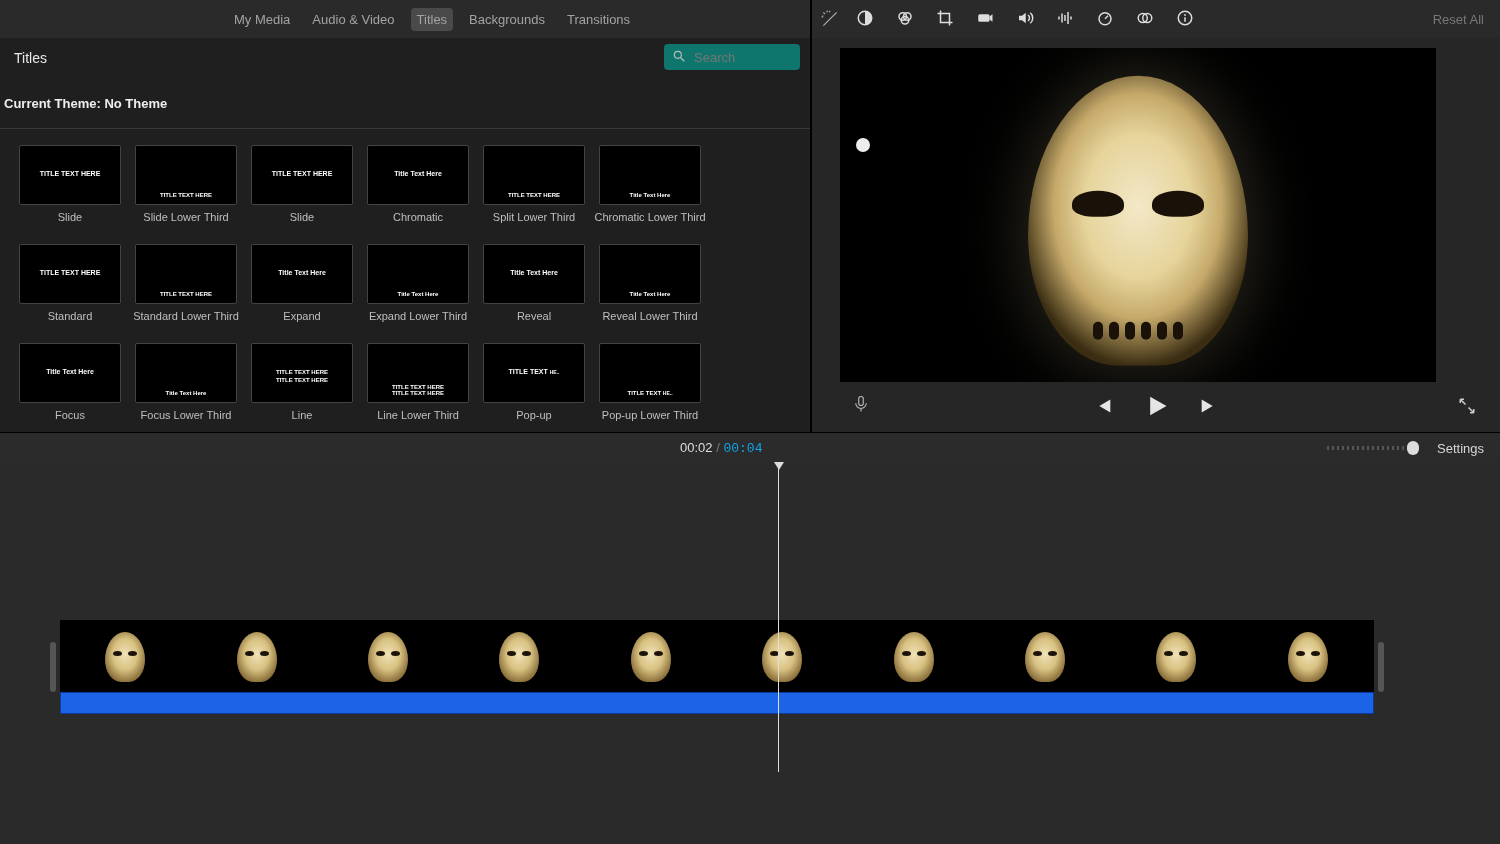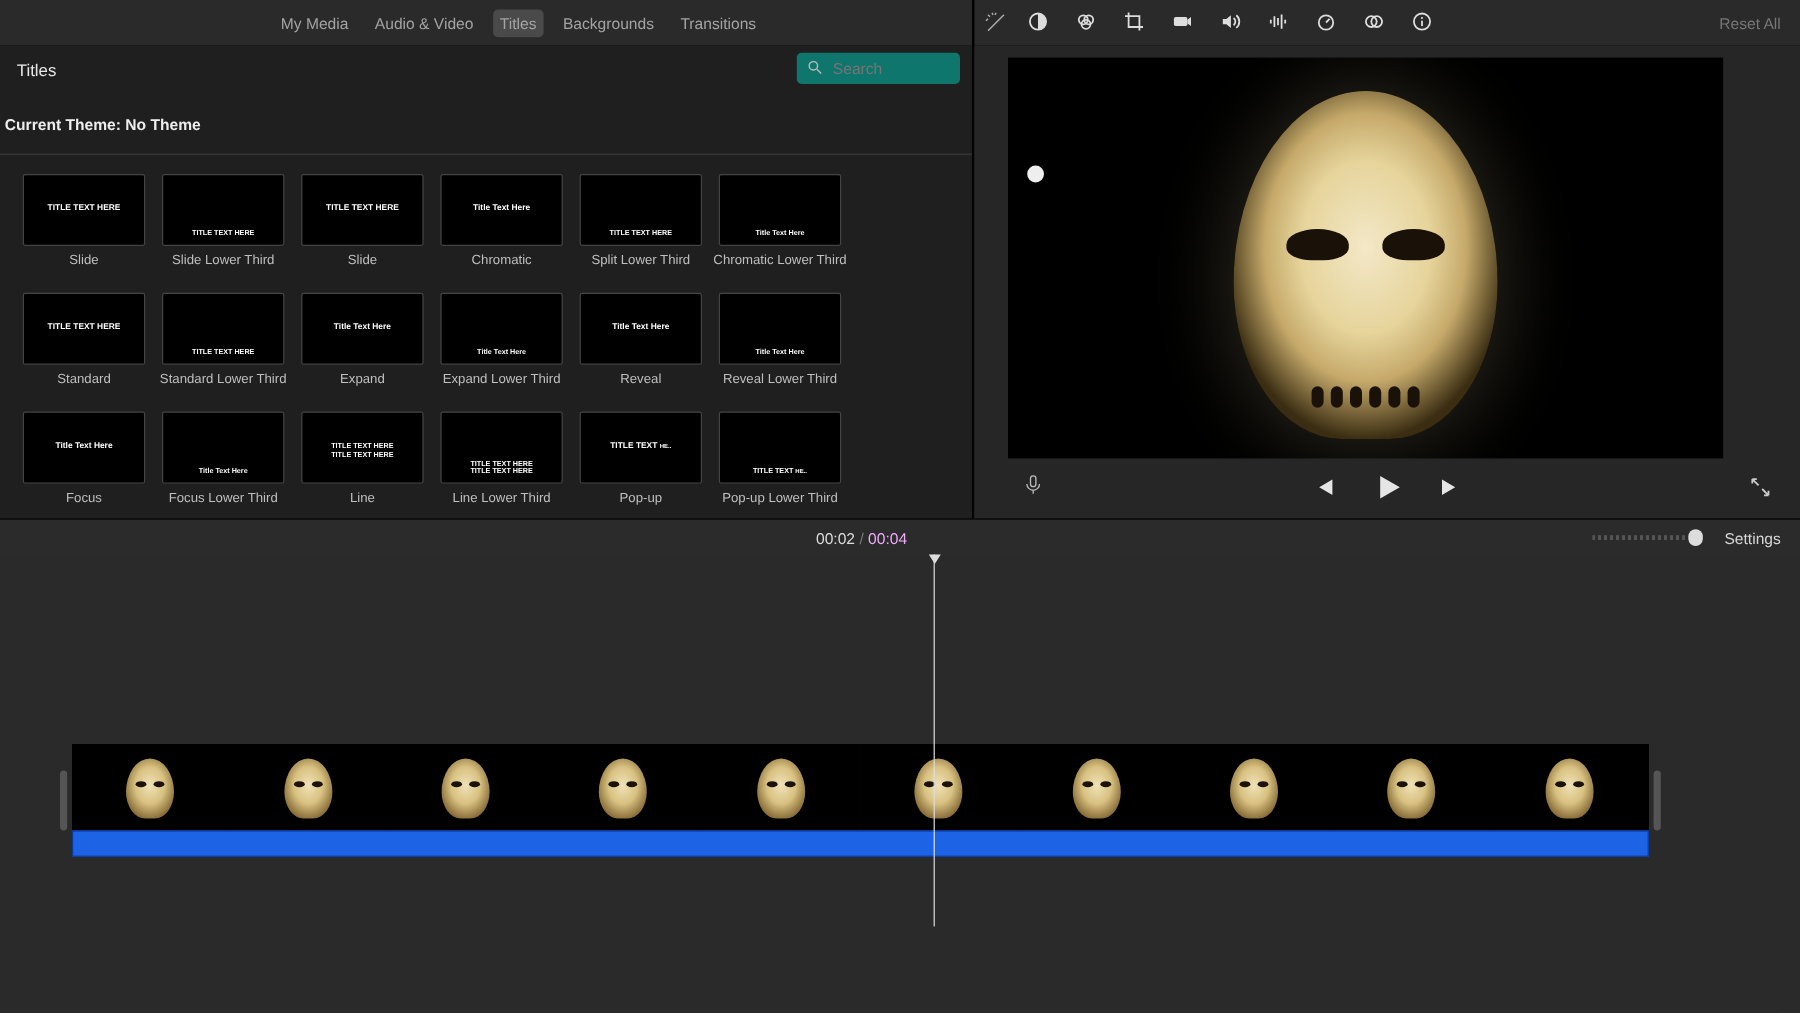--- a/index.html
+++ b/index.html
@@ -221,7 +221,7 @@
   }
   .time-readout { margin-left: 680px; color:#ddd; }
   .time-readout .sep { color:#777; }
-  .time-readout .total { color:#f0abfc; }
+  .time-readout .total { color:#0ea5e9;font-family:Liberation Mono, monospace; }
   .zoom-slider {
     margin-left: auto;
     width: 92px;

